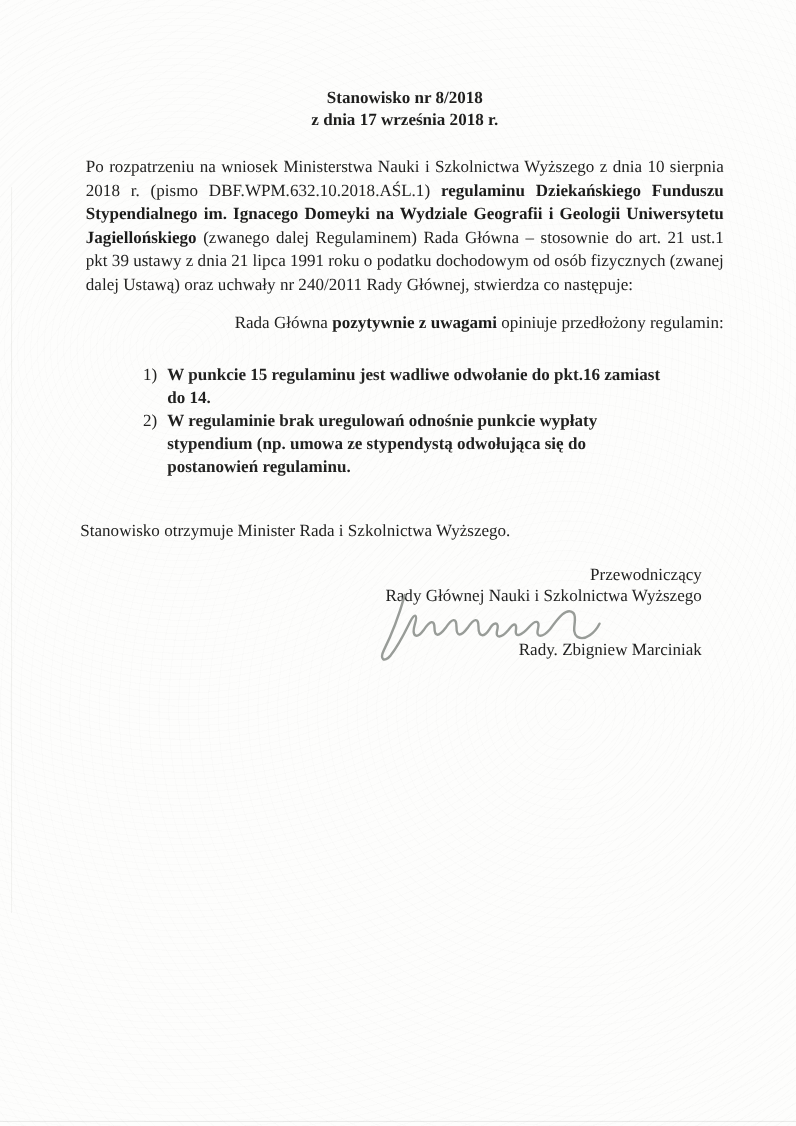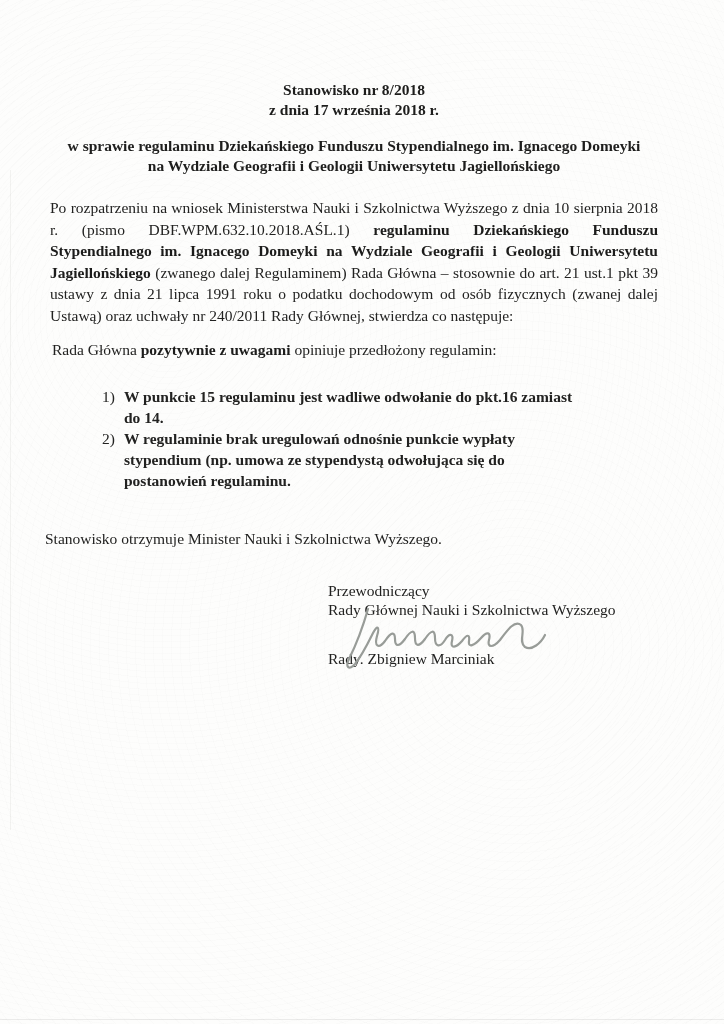--- a/index.html
+++ b/index.html
@@ -38,7 +38,7 @@
   }
   .content {
     position: relative;
-    padding: 80px 66px 0 50px;
+    padding: 80px 66px 0 78px;
     font-size: 15.5px;
   }
   .title-block {

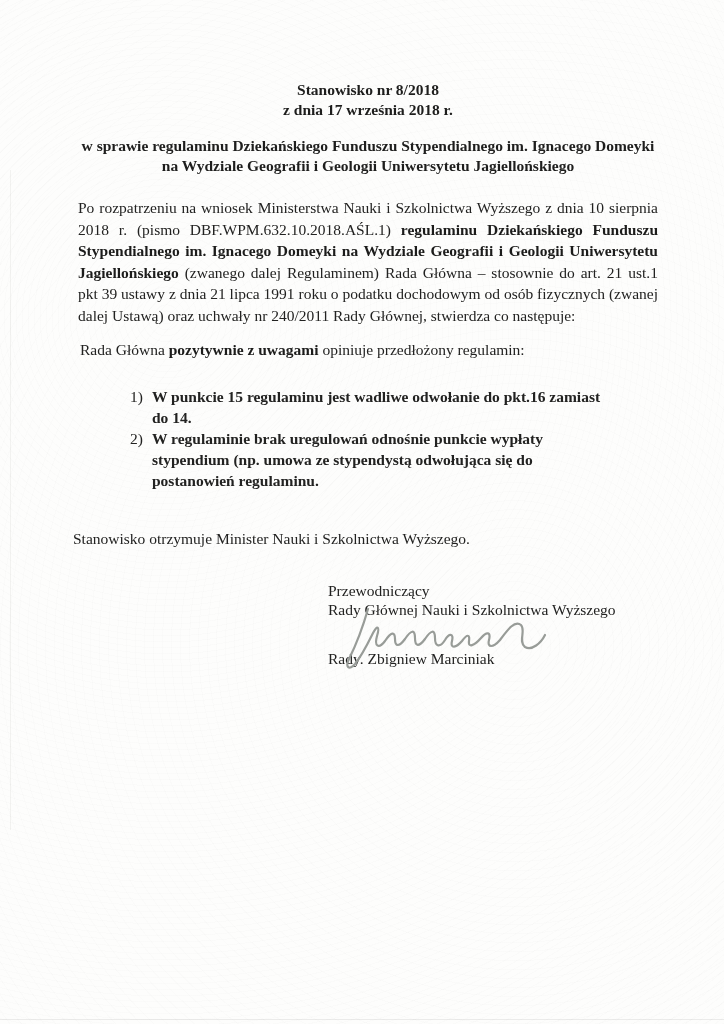--- a/index.html
+++ b/index.html
@@ -113,10 +113,6 @@
       <div>z dnia 17 września 2018 r.</div>
     </div>
 
-    <div class="subject-block">
-      <div>w sprawie regulaminu Dziekańskiego Funduszu Stypendialnego im. Ignacego Domeyki</div>
-      <div>na Wydziale Geografii i Geologii Uniwersytetu Jagiellońskiego</div>
-    </div>
 
     <p class="body-par"><span>Po rozpatrzeniu na wniosek Ministerstwa Nauki i Szkolnictwa Wyższego z dnia 10 sierpnia 2018 r. (pismo DBF.WPM.632.10.2018.AŚL.1) </span><b>regulaminu Dziekańskiego Funduszu Stypendialnego im. Ignacego Domeyki na Wydziale Geografii i Geologii Uniwersytetu Jagiellońskiego</b><span> (zwanego dalej Regulaminem) Rada Główna – stosownie do art. 21 ust.1 pkt 39 ustawy z dnia 21 lipca 1991 roku o podatku dochodowym od osób fizycznych (zwanej dalej Ustawą) oraz uchwały nr 240/2011 Rady Głównej, stwierdza co następuje:</span></p>
 

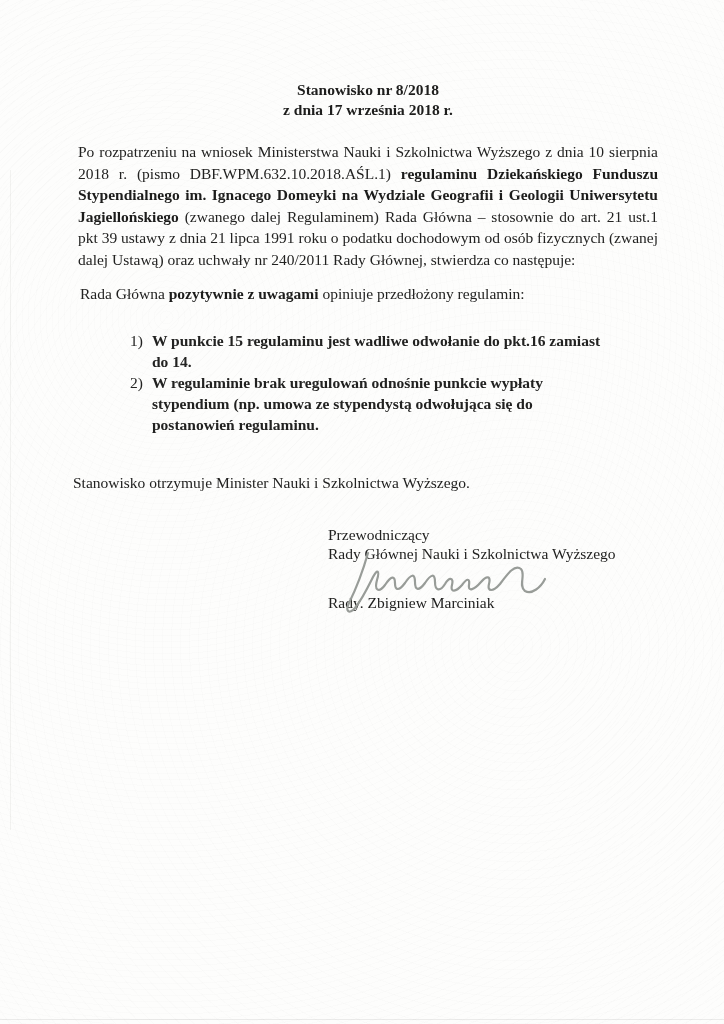--- a/index.html
+++ b/index.html
@@ -63,6 +63,7 @@
   .opinion {
     margin: 13px 0 0 2px;
     line-height: 21.5px;
+    text-align: right;
   }
   .remarks {
     margin: 25px 0 0 52px;

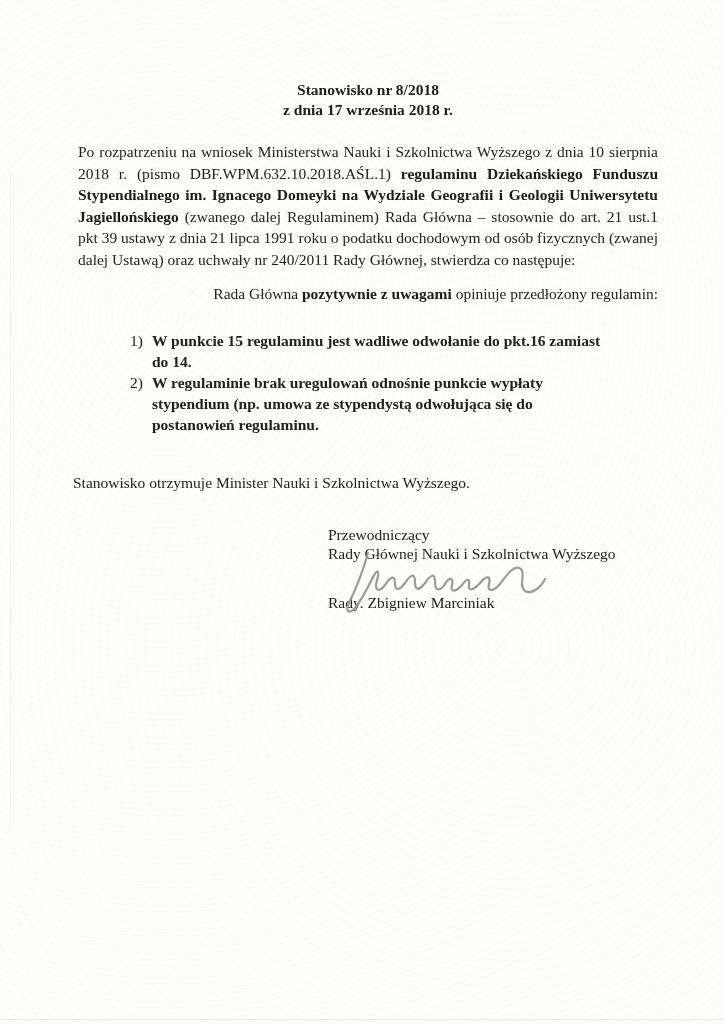--- a/index.html
+++ b/index.html
@@ -130,7 +130,7 @@
       </div>
     </div>
 
-    <p class="distribution">Stanowisko otrzymuje Minister Nauki i Szkolnictwa Wyższego.</p>
+    <p class="distribution">Stanowisko otrzymuje Minister Rada i Szkolnictwa Wyższego.</p>
 
     <div class="signature-block">
       <div>Przewodniczący</div>

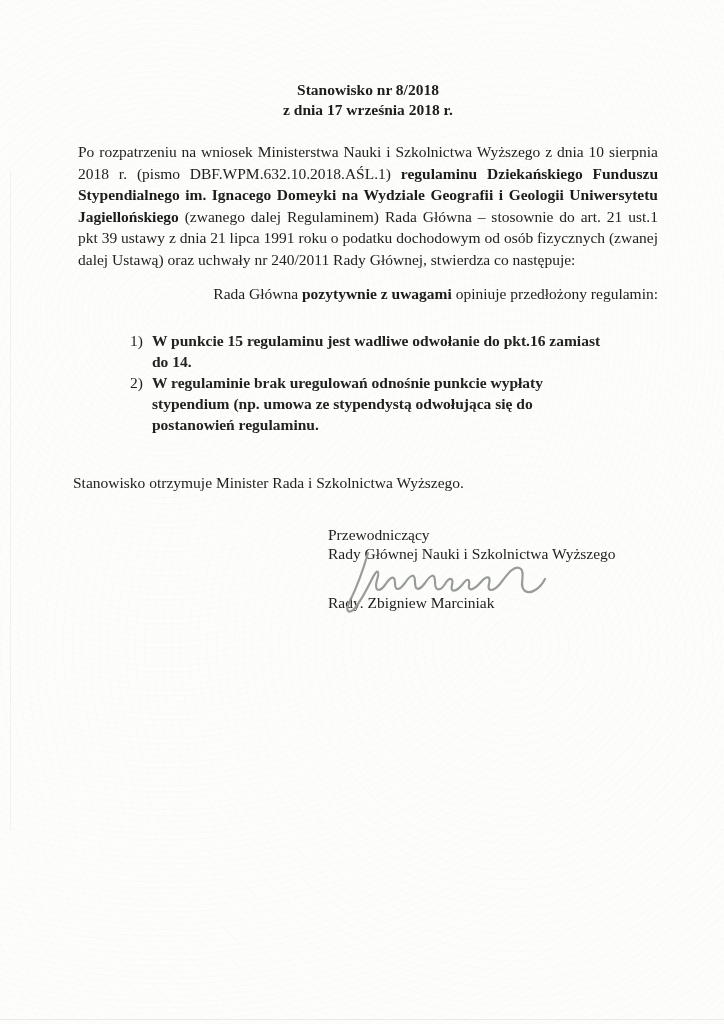--- a/index.html
+++ b/index.html
@@ -84,9 +84,9 @@
   }
   .signature-block {
     position: relative;
-    margin: 32px 20px 0 auto;
+    margin: 20px 20px 0 auto;
     width: 310px;
-    text-align: left;
+    text-align: right;
     line-height: 19.5px;
   }
   .signer {

